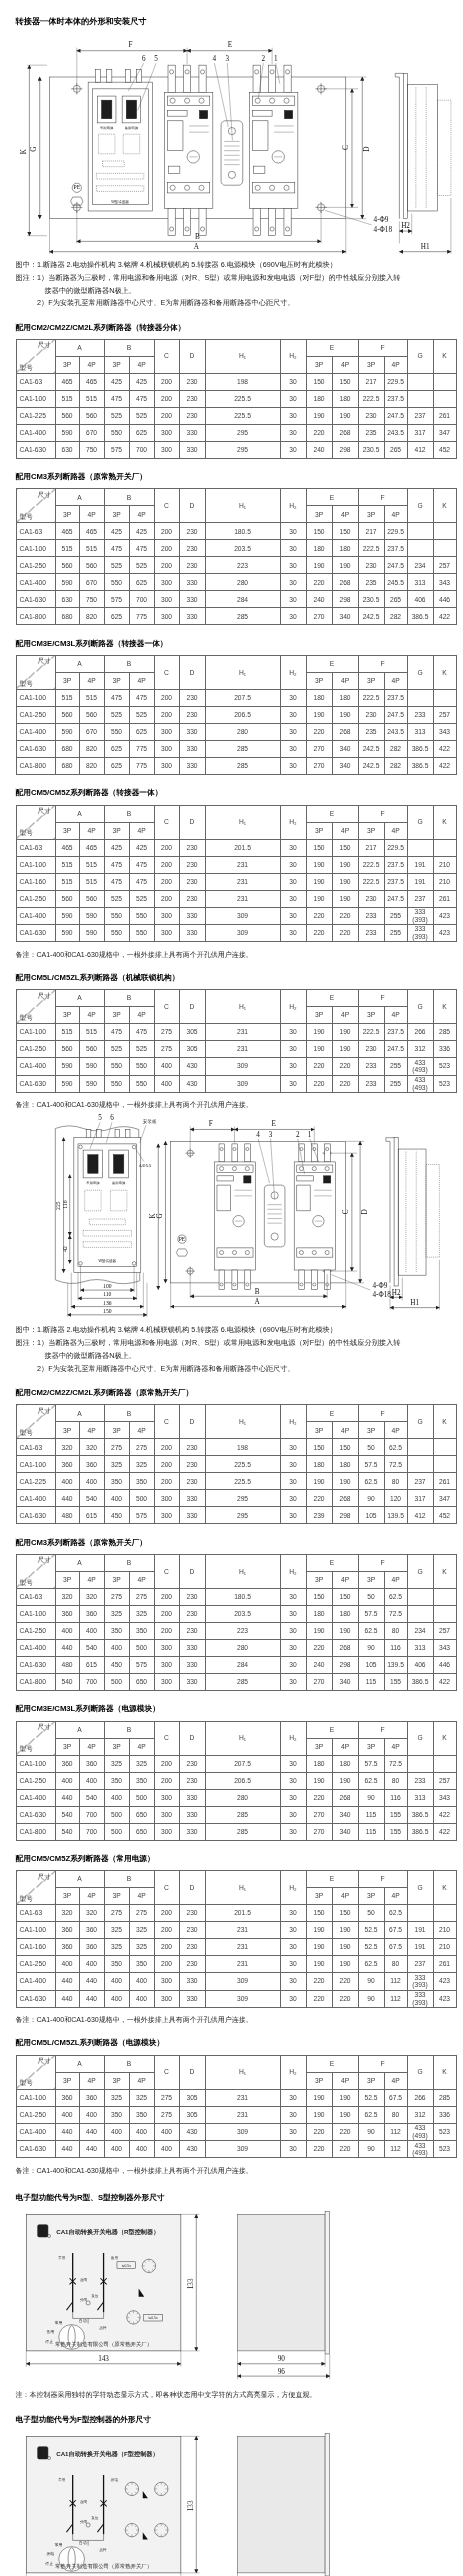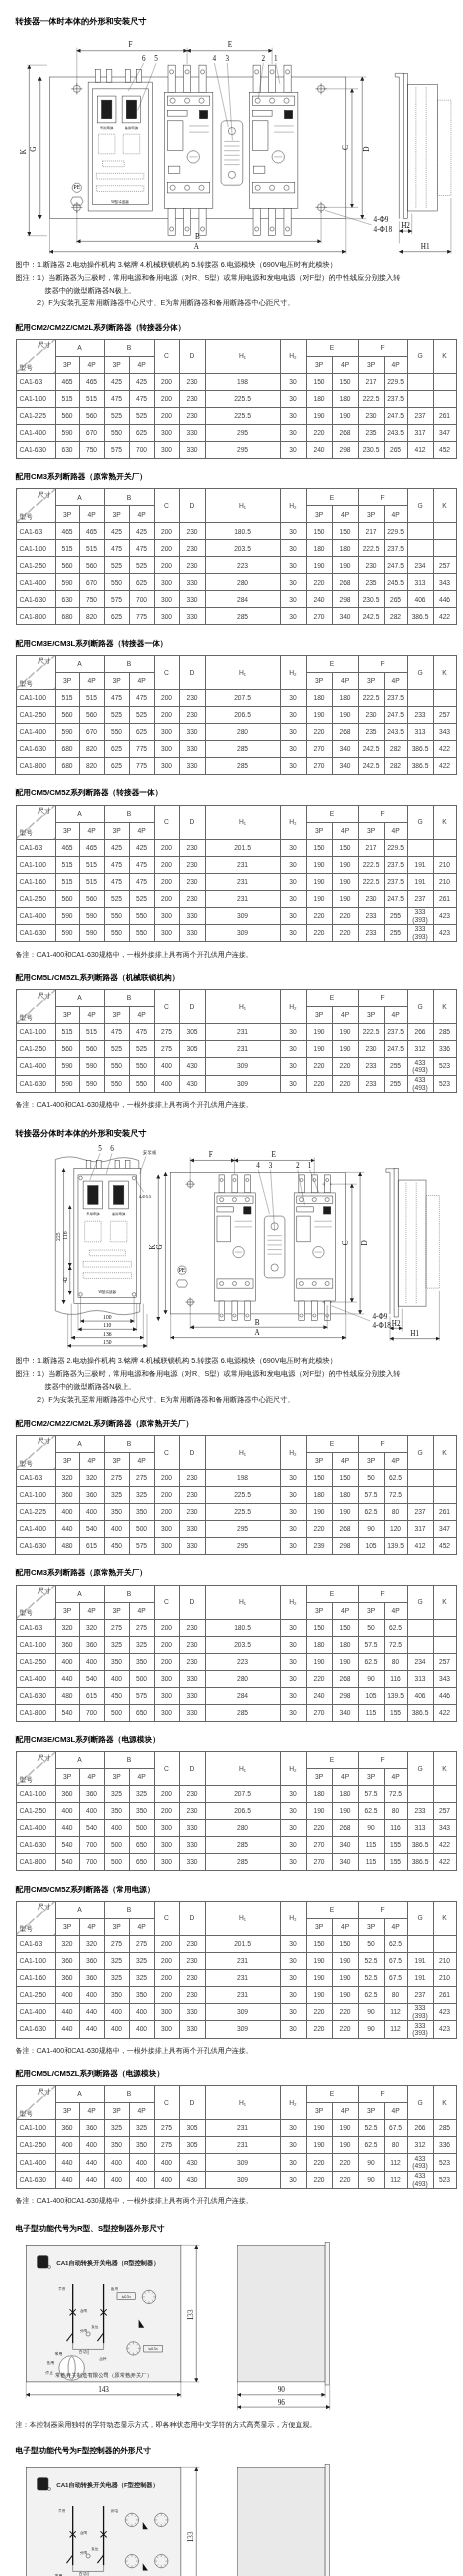--- a/index.html
+++ b/index.html
@@ -951,7 +951,6 @@
     </table>
   <p class="note">备注：CA1-400和CA1-630规格中，一根外接排上具有两个开孔供用户连接。</p>
 
-  <h2 class="big-title" style="margin-top:17.5px">转接器分体时本体的外形和安装尺寸</h2>
 
   <svg width="438" height="208" viewBox="0 0 850 404">
     <defs>

